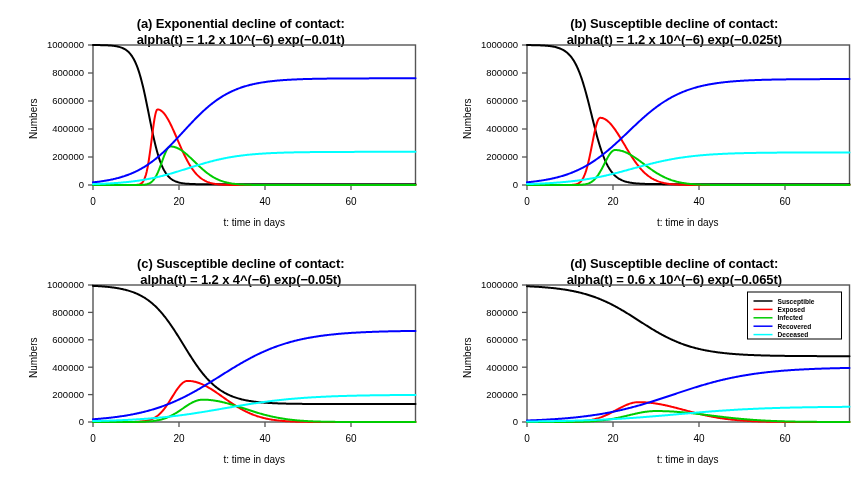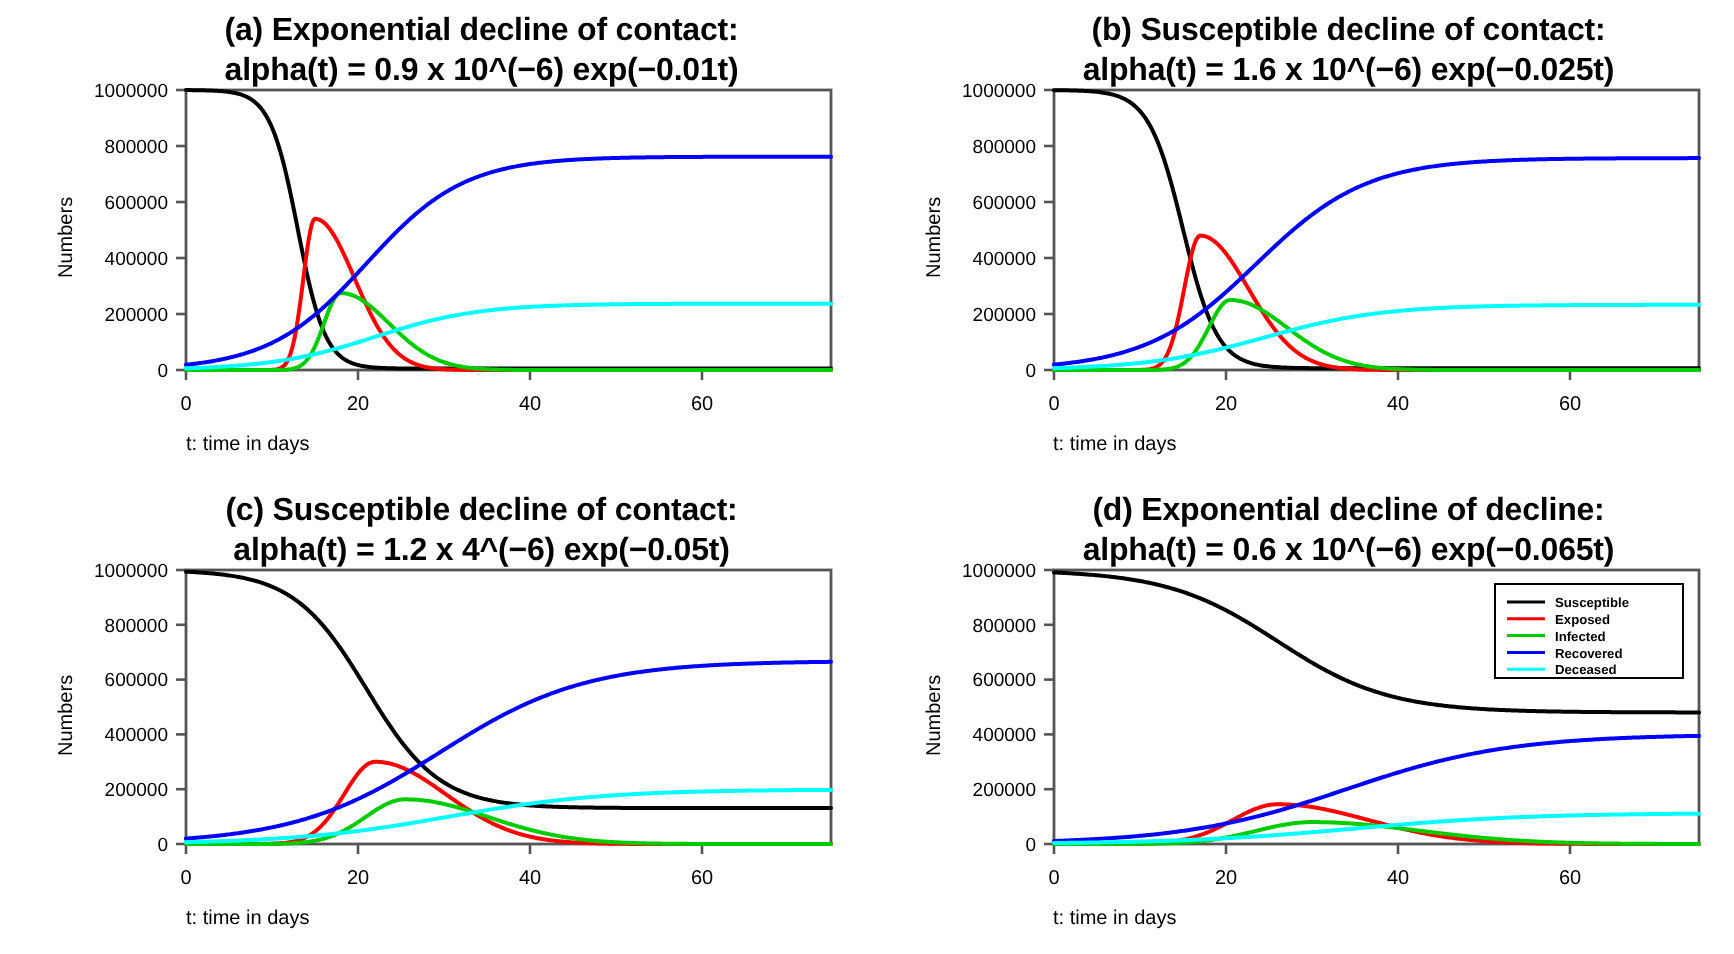--- a/index.html
+++ b/index.html
@@ -6,7 +6,7 @@
   body{width:867px;height:477px;font-family:"Liberation Sans",sans-serif;overflow:hidden;}
   .grid{display:grid;grid-template-columns:433.5px 433.5px;grid-template-rows:240px 237px;width:867px;height:477px;}
   .panel{position:relative;width:100%;height:100%;}
-  .title{position:absolute;left:0;right:0;top:6px;text-align:center;font-size:16px;font-weight:bold;color:#000;line-height:1.22;letter-spacing:-0.1px;padding-left:48px;}
+  .title{position:absolute;left:0;right:0;top:16px;text-align:center;font-size:13px;font-weight:bold;color:#000;line-height:1.22;letter-spacing:-0.1px;padding-left:48px;}
   .title span{display:block;}
   .plotwrap{position:absolute;left:0;top:0;width:100%;height:100%;}
   svg{display:block;}

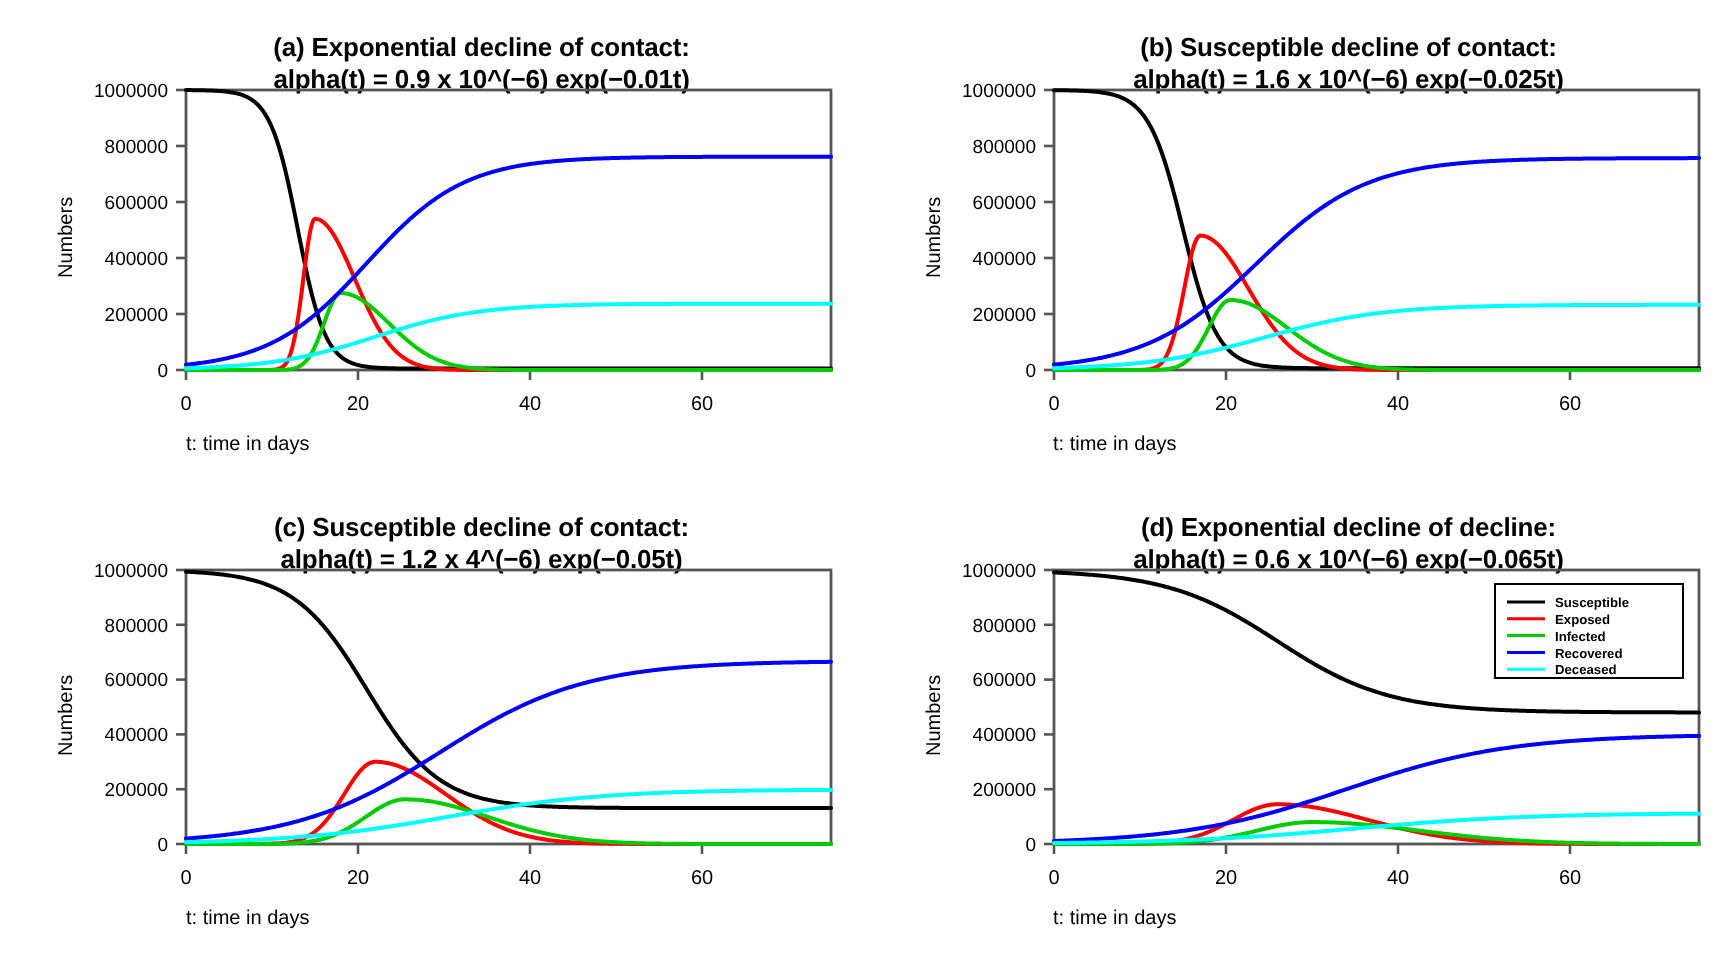--- a/index.html
+++ b/index.html
@@ -23,7 +23,7 @@
   <div class="panel">
     <div class="title">
       <span>(a) Exponential decline of contact:</span>
-      <span>alpha(t) = 0.9 x 10^(−6) exp(−0.01t)</span>
+      <span>alpha(t) = 1.2 x 10^(−6) exp(−0.01t)</span>
     </div>
     <div class="plotwrap">
         <svg width="433.5" height="240">

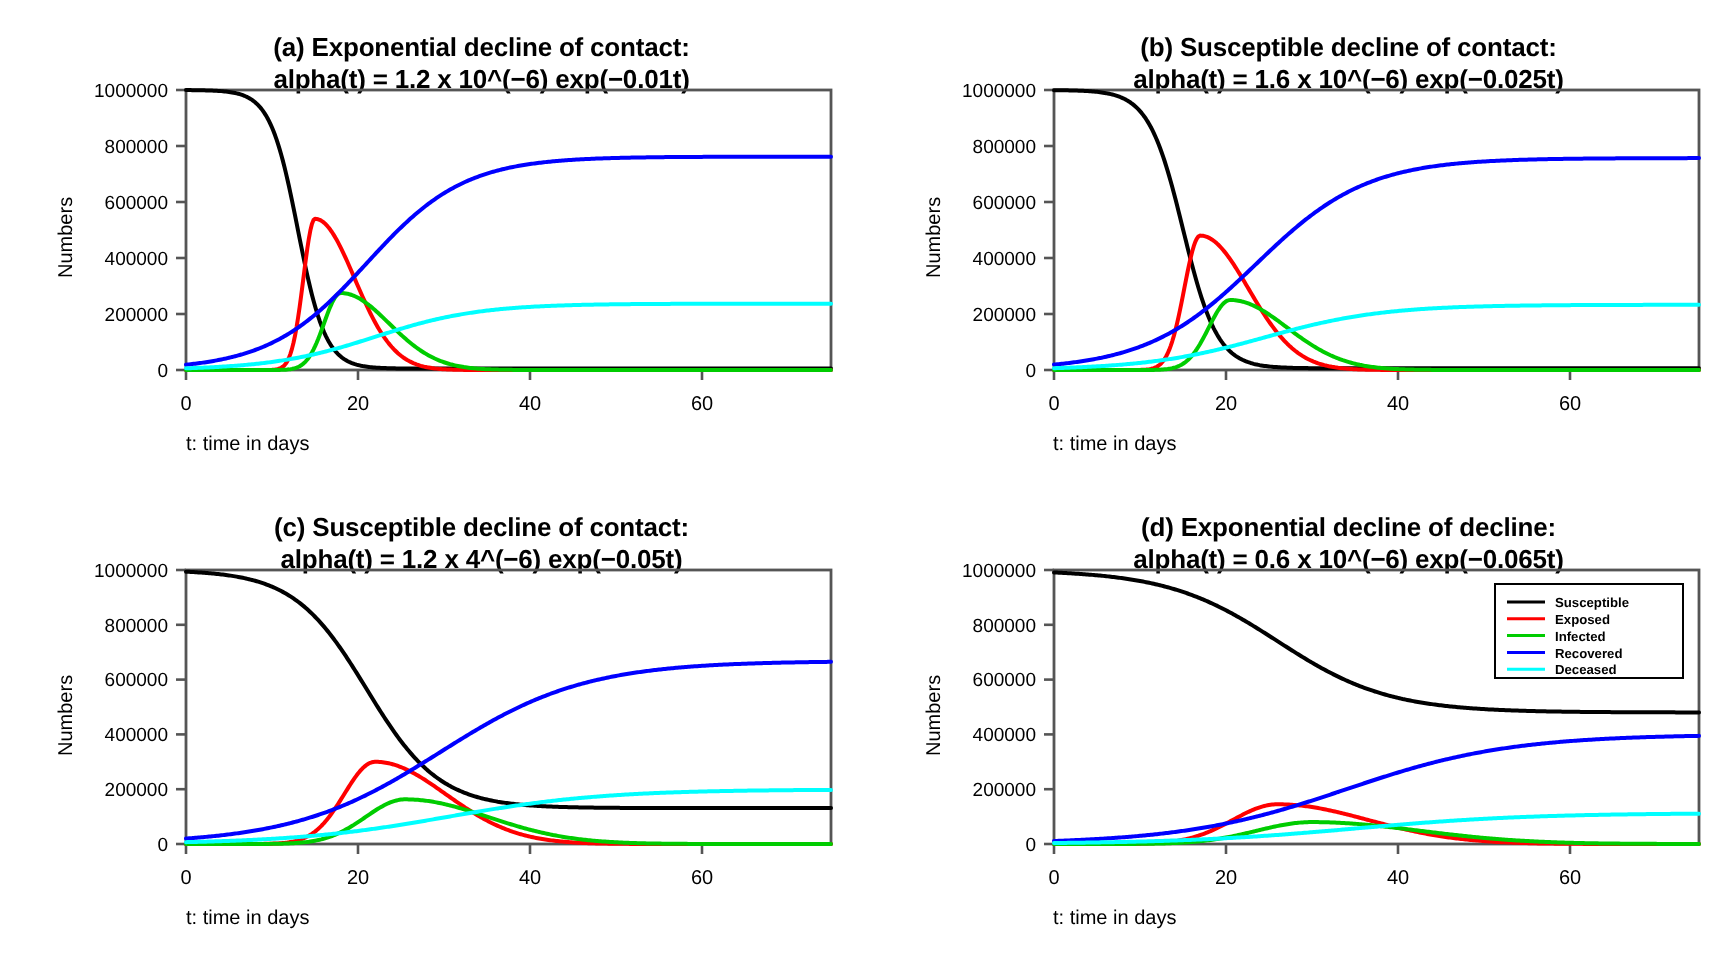--- a/index.html
+++ b/index.html
@@ -61,7 +61,7 @@
   <div class="panel">
     <div class="title">
       <span>(b) Susceptible decline of contact:</span>
-      <span>alpha(t) = 1.6 x 10^(−6) exp(−0.025t)</span>
+      <span>alpha(t) = 1.2 x 10^(−6) exp(−0.025t)</span>
     </div>
     <div class="plotwrap">
         <svg width="433.5" height="240">

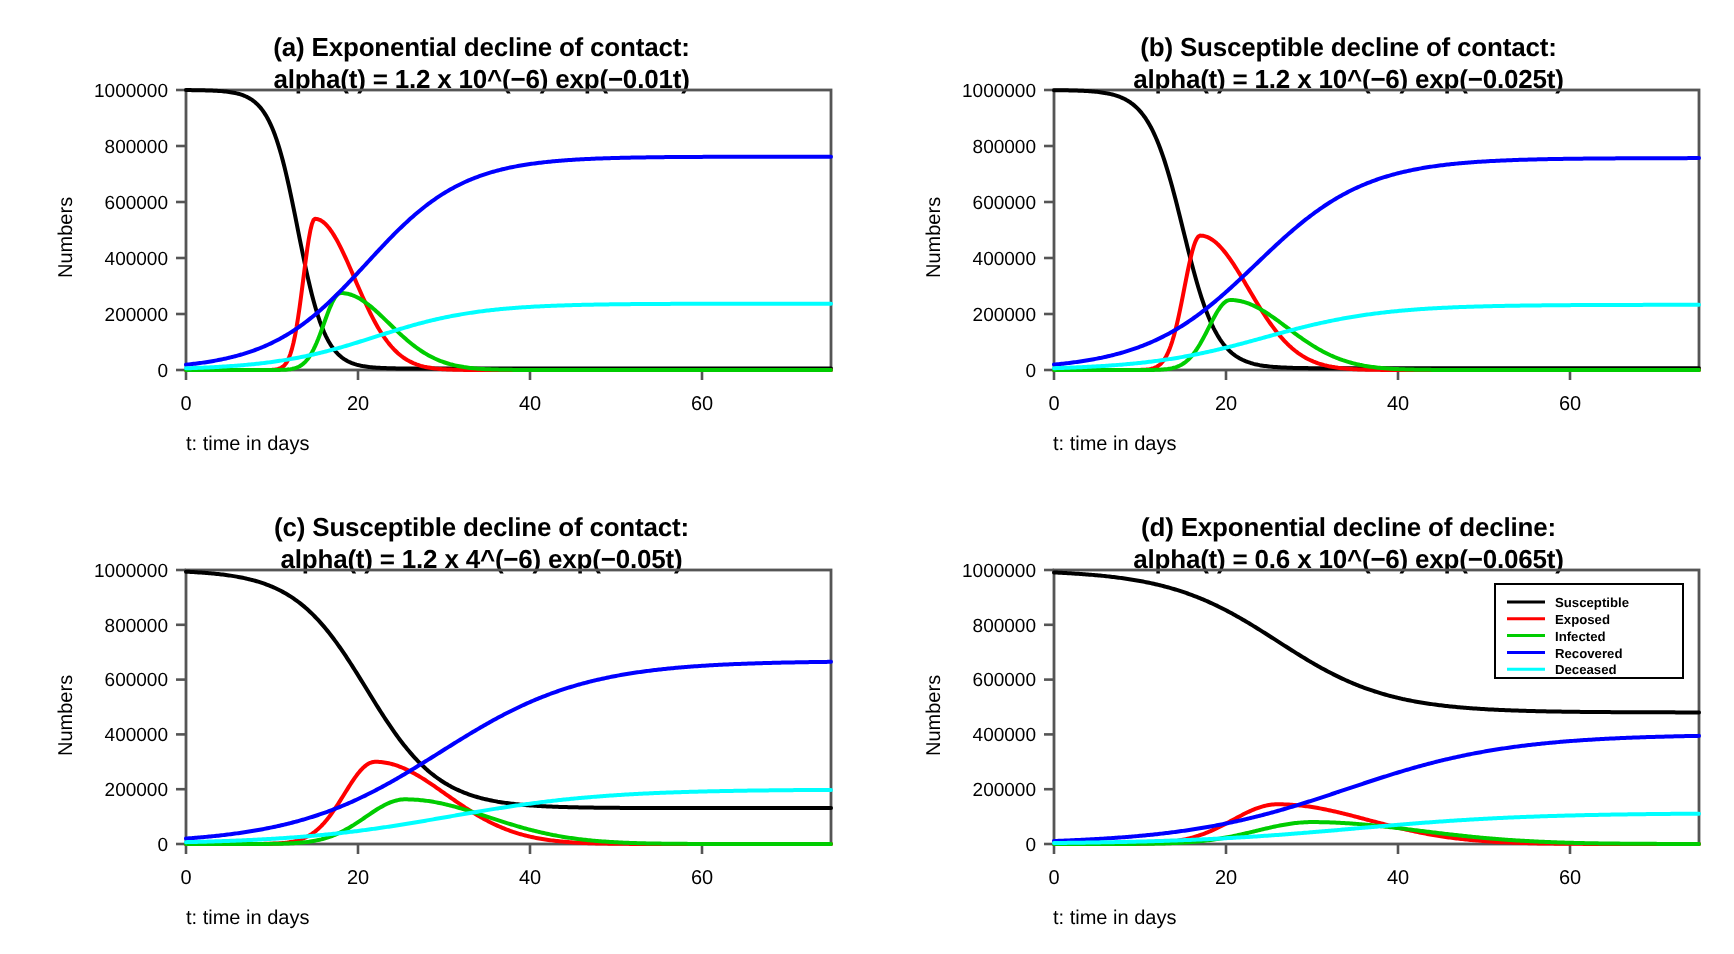--- a/index.html
+++ b/index.html
@@ -11,7 +11,7 @@
   .plotwrap{position:absolute;left:0;top:0;width:100%;height:100%;}
   svg{display:block;}
   .ylab{position:absolute;font-size:10px;color:#000;transform:rotate(-90deg);transform-origin:left top;white-space:nowrap;}
-  .xlab{position:absolute;font-size:10px;color:#000;text-align:left;white-space:nowrap;}
+  .xlab{position:absolute;font-size:10px;color:#000;text-align:center;white-space:nowrap;}
   .ytick{font-size:9.5px;fill:#000;text-anchor:end;font-family:"Liberation Sans",sans-serif;}
   .xtick{font-size:10px;fill:#000;text-anchor:middle;font-family:"Liberation Sans",sans-serif;}
   .legtxt{font-size:6.6px;fill:#000;font-family:"Liberation Sans",sans-serif;font-weight:bold;}

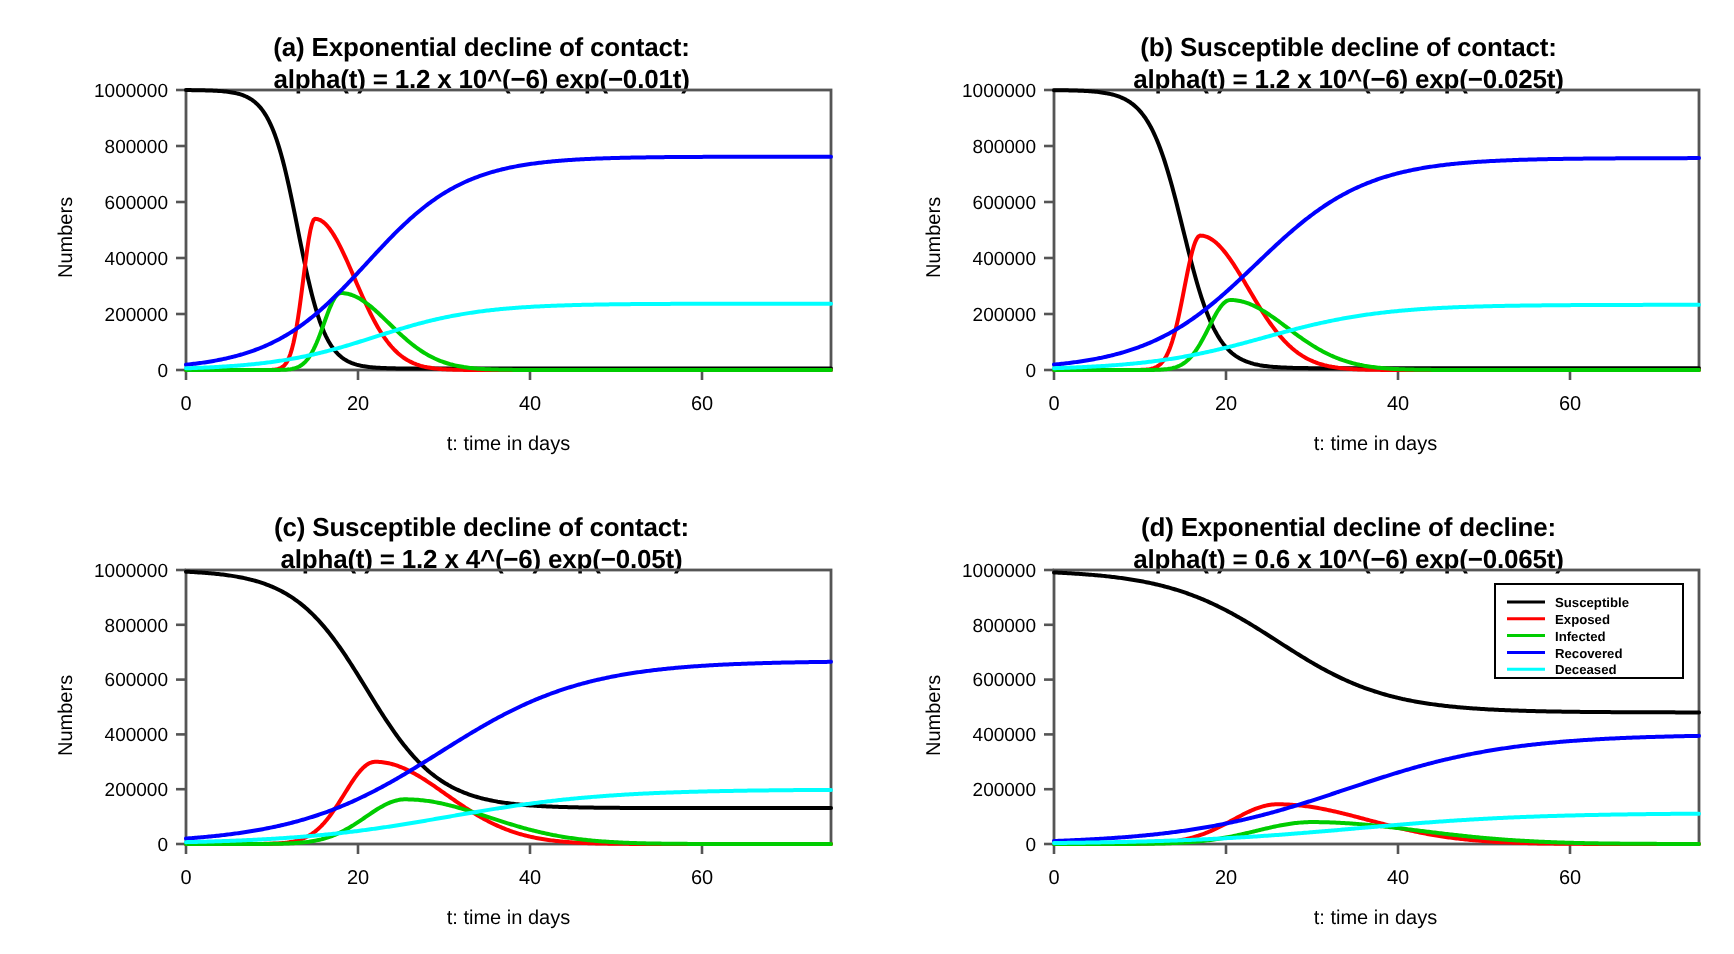--- a/index.html
+++ b/index.html
@@ -136,7 +136,7 @@
   </div>
   <div class="panel">
     <div class="title">
-      <span>(d) Exponential decline of decline:</span>
+      <span>(d) Susceptible decline of contact:</span>
       <span>alpha(t) = 0.6 x 10^(−6) exp(−0.065t)</span>
     </div>
     <div class="plotwrap">

